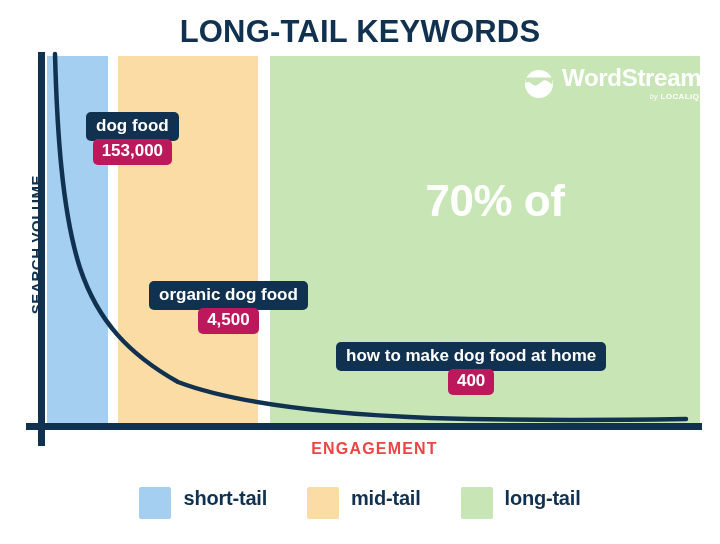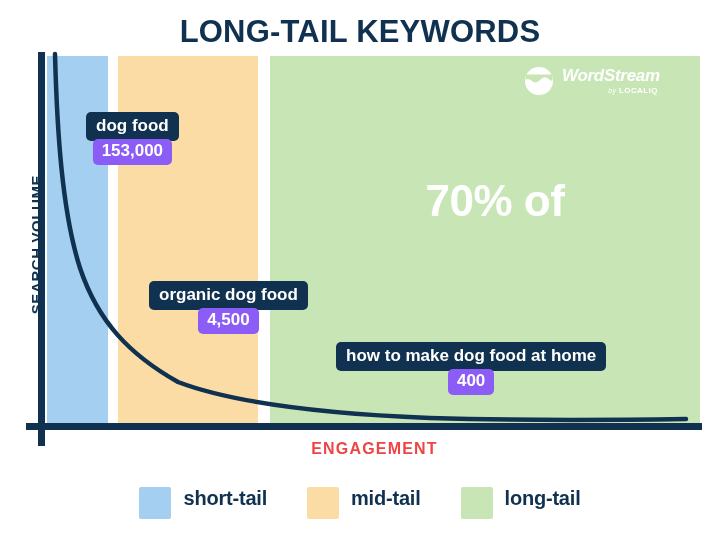--- a/index.html
+++ b/index.html
@@ -145,10 +145,9 @@
   }
   .logo-word {
     color: #ffffff;
-    font-size: 17px;
+    font-size: 24px;
     font-weight: bold;
     letter-spacing: -0.3px;
-    font-style: italic;
   }
   .logo-sub {
     color: #ffffff;

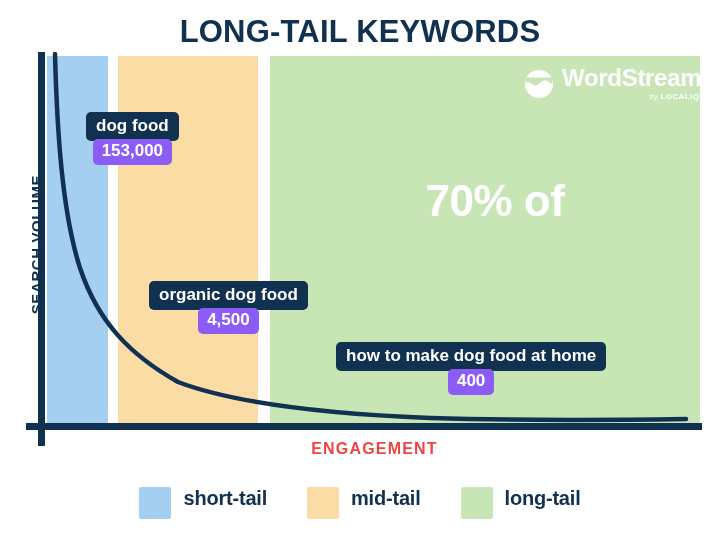--- a/index.html
+++ b/index.html
@@ -95,7 +95,7 @@
   }
   .callout .vol {
     display: inline-block;
-    background: #8b5cf6;
+    background: #be185d;
     color: #ffffff;
     font-size: 17px;
     font-weight: bold;

